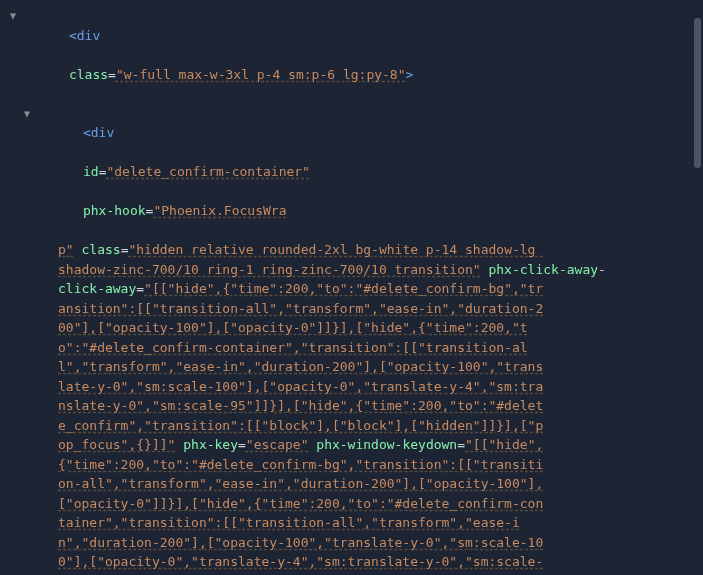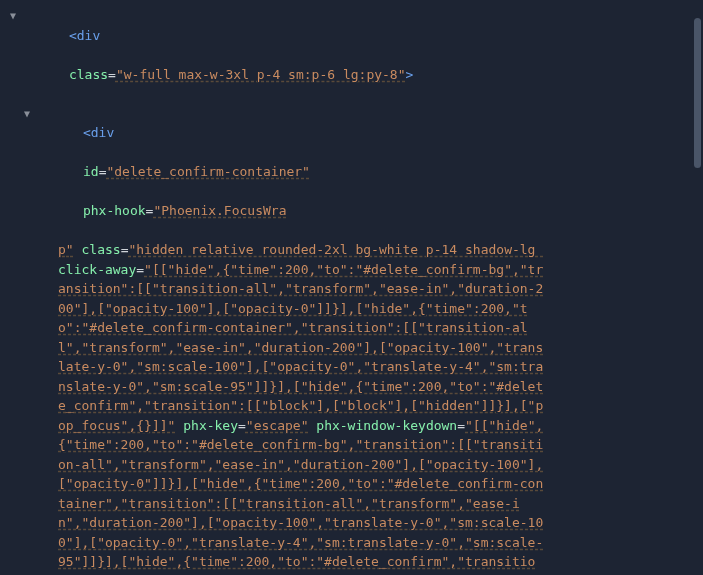--- a/index.html
+++ b/index.html
@@ -90,6 +90,7 @@
     </span>
   </div>
   <div class="continuation"><span class="attr-val">p"</span> <span class="attr-name">class</span><span class="punct">=</span><span class="attr-val">"hidden relative rounded-2xl bg-white p-14 shadow-lg </span></div>
+  <div class="continuation"><span class="attr-val">shadow-zinc-700/10 ring-1 ring-zinc-700/10 transition"</span> <span class="attr-name">phx-click-away</span><span class="punct">-</span></div>
   <div class="continuation"><span class="attr-name">click-away</span><span class="punct">=</span><span class="attr-val">"[["hide",{"time":200,"to":"#delete_confirm-bg","tr</span></div>
   <div class="continuation"><span class="attr-val">ansition":[["transition-all","transform","ease-in","duration-2</span></div>
   <div class="continuation"><span class="attr-val">00"],["opacity-100"],["opacity-0"]]}],["hide",{"time":200,"t</span></div>

